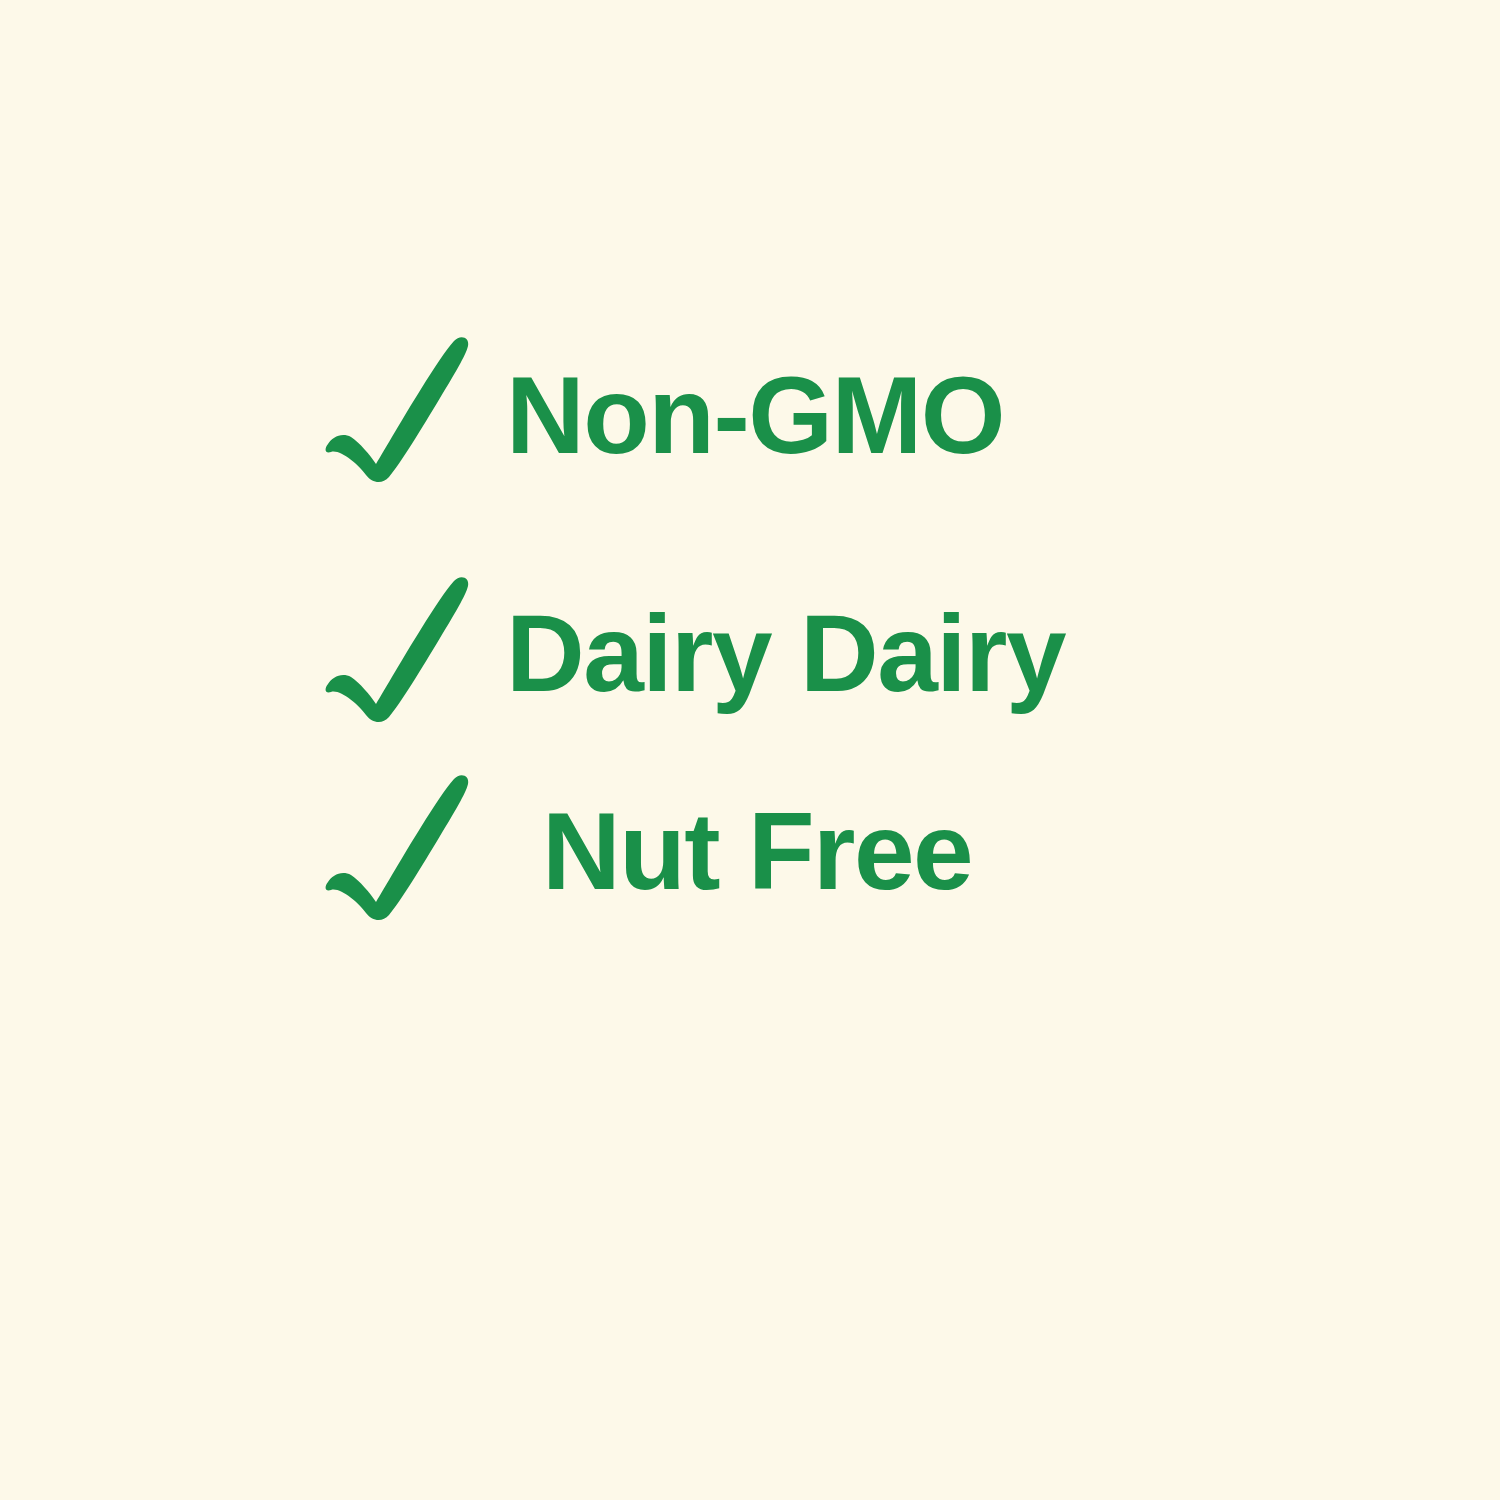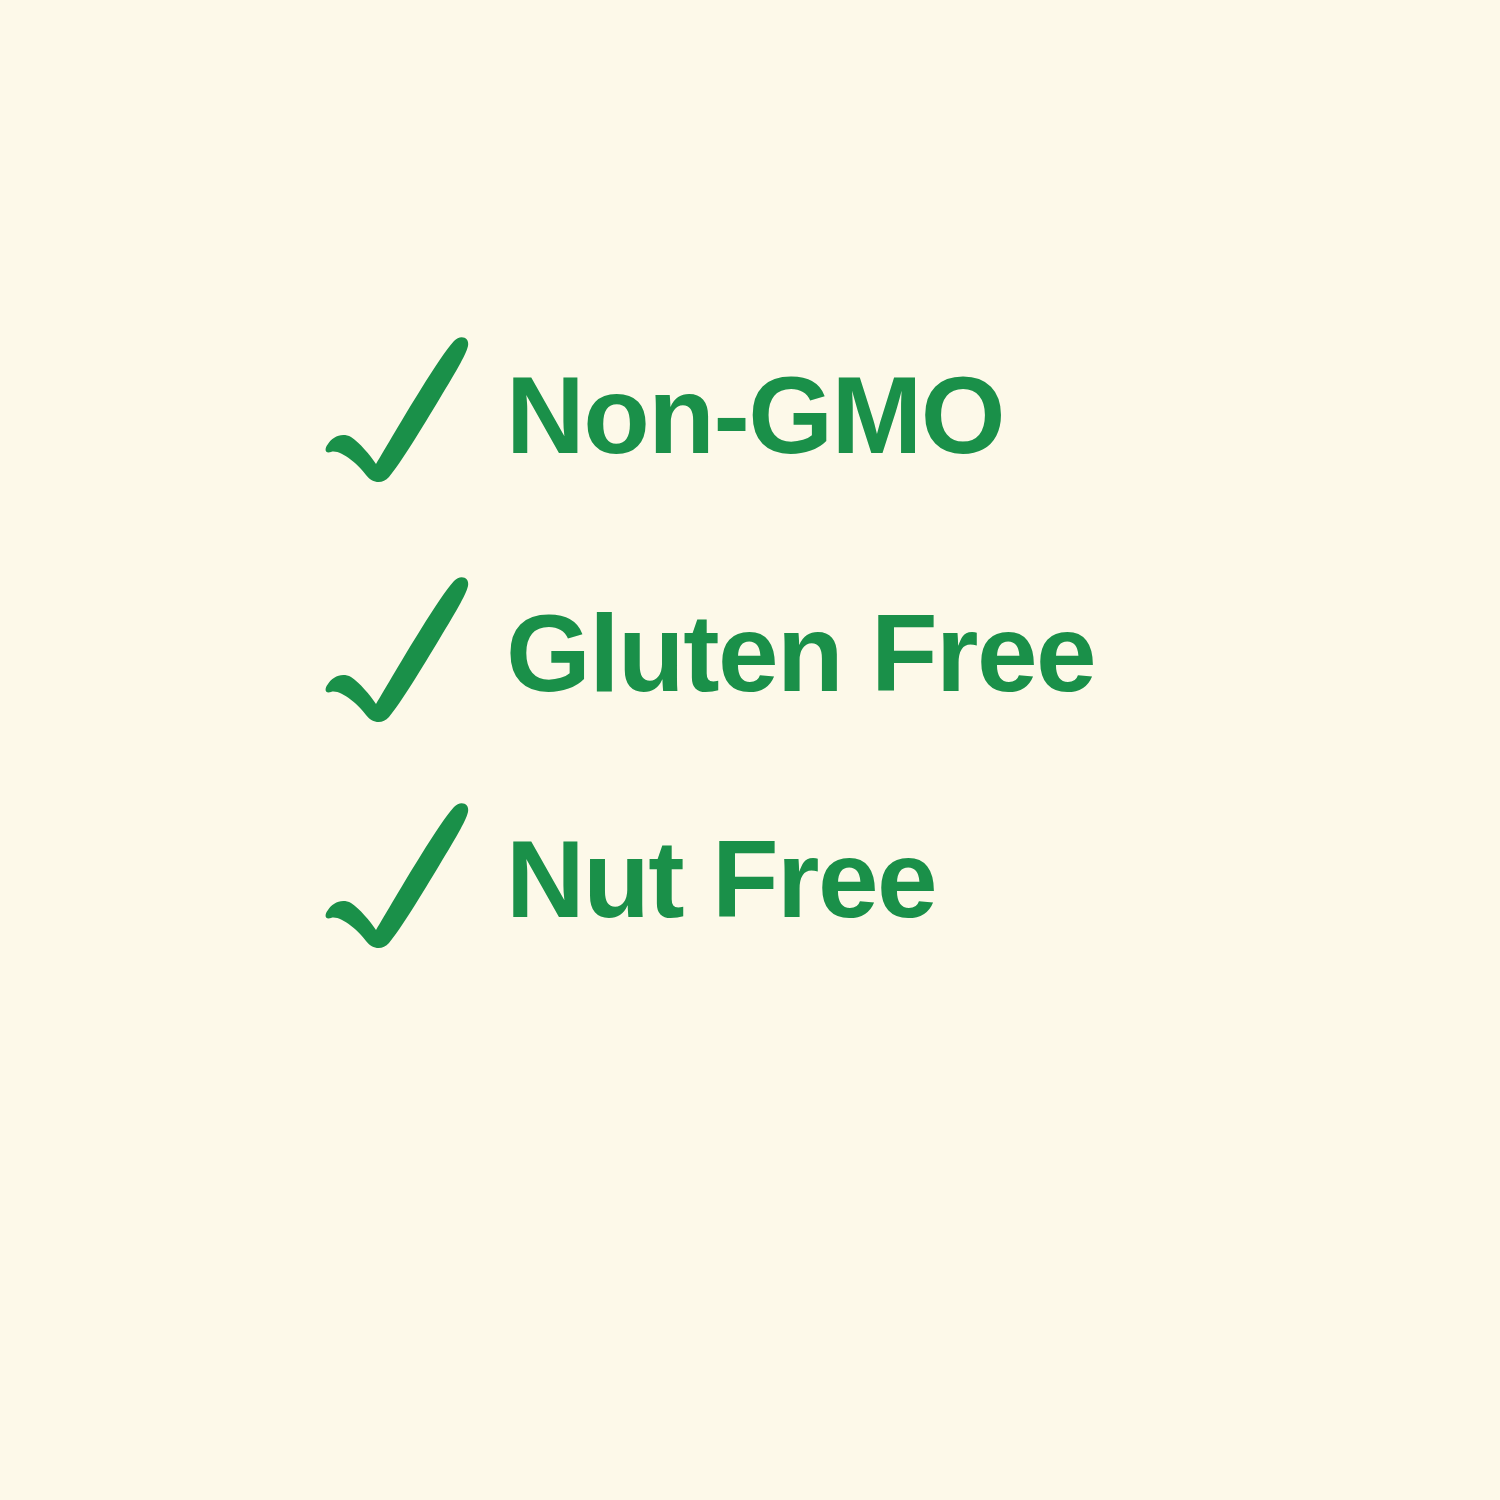--- a/index.html
+++ b/index.html
@@ -104,7 +104,7 @@
           <path d="M10 113 C 14 106, 24 101, 33 106 C 42 112, 52 124, 58 133 C 66 120, 86 85, 103 58 C 116 37, 128 19, 136 10 C 142 3, 152 6, 150 15 C 148 24, 136 44, 122 67 C 104 97, 82 133, 71 146 C 64 154, 54 152, 48 144 C 40 133, 22 118, 13 121 C 7 123, 6 118, 10 113 Z" fill="#1a9049"></path>
         </svg>
       </span>
-      <span class="claim-label" style="color: rgb(26, 144, 73);">Gluten Free</span>
+      <span class="claim-label" style="color: rgb(26, 144, 73);">Dairy Dairy</span>
     </li>
 
     <li class="claim-row row-2">

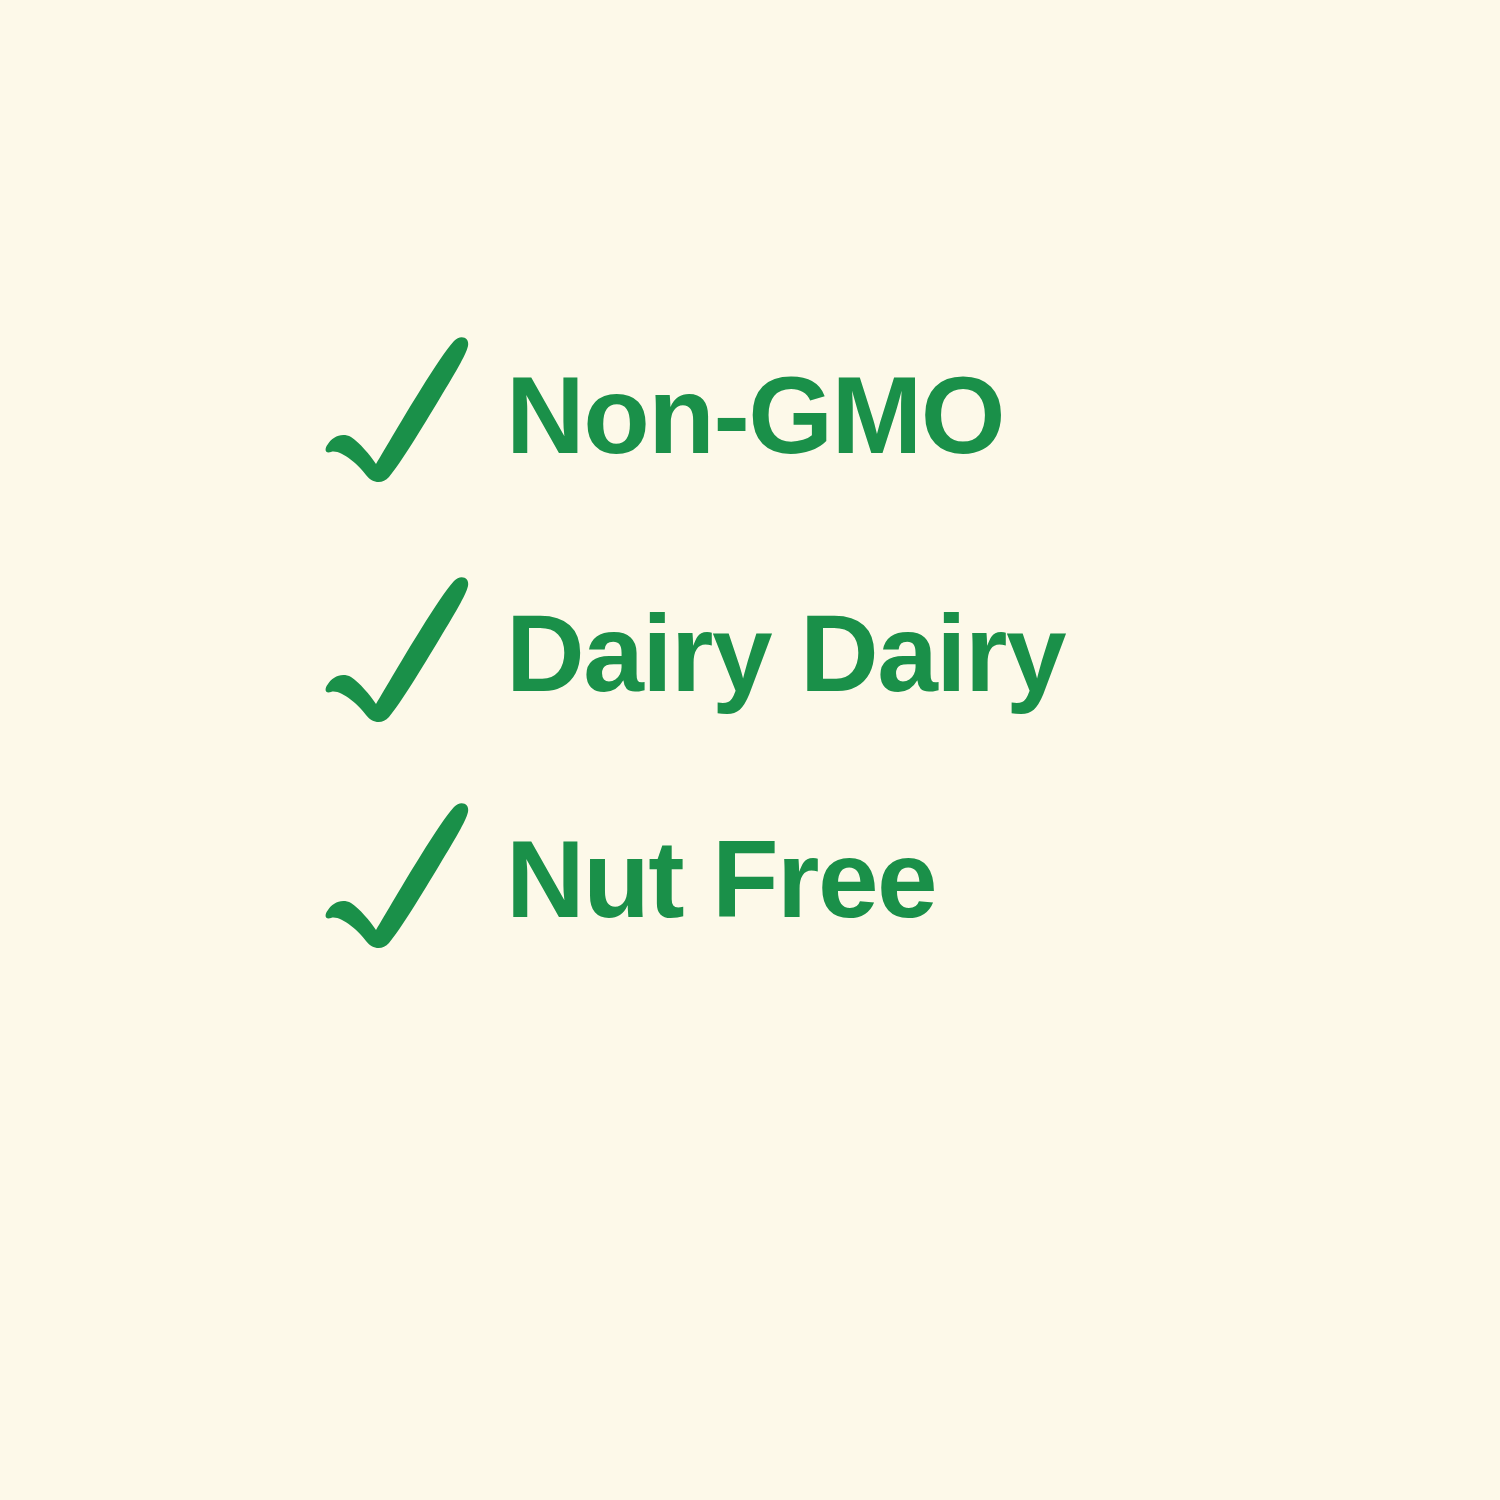--- a/index.html
+++ b/index.html
@@ -45,7 +45,7 @@
   
   .claim-row.row-0 { top: 322px; }
   .claim-row.row-1 { top: 562px; }
-  .claim-row.row-2 { top: 788px; }
+  .claim-row.row-2 { top: 760px; gap: 36px; }
   .claim-row.row-3 { top: 1032px; }
 
   .check-icon {

